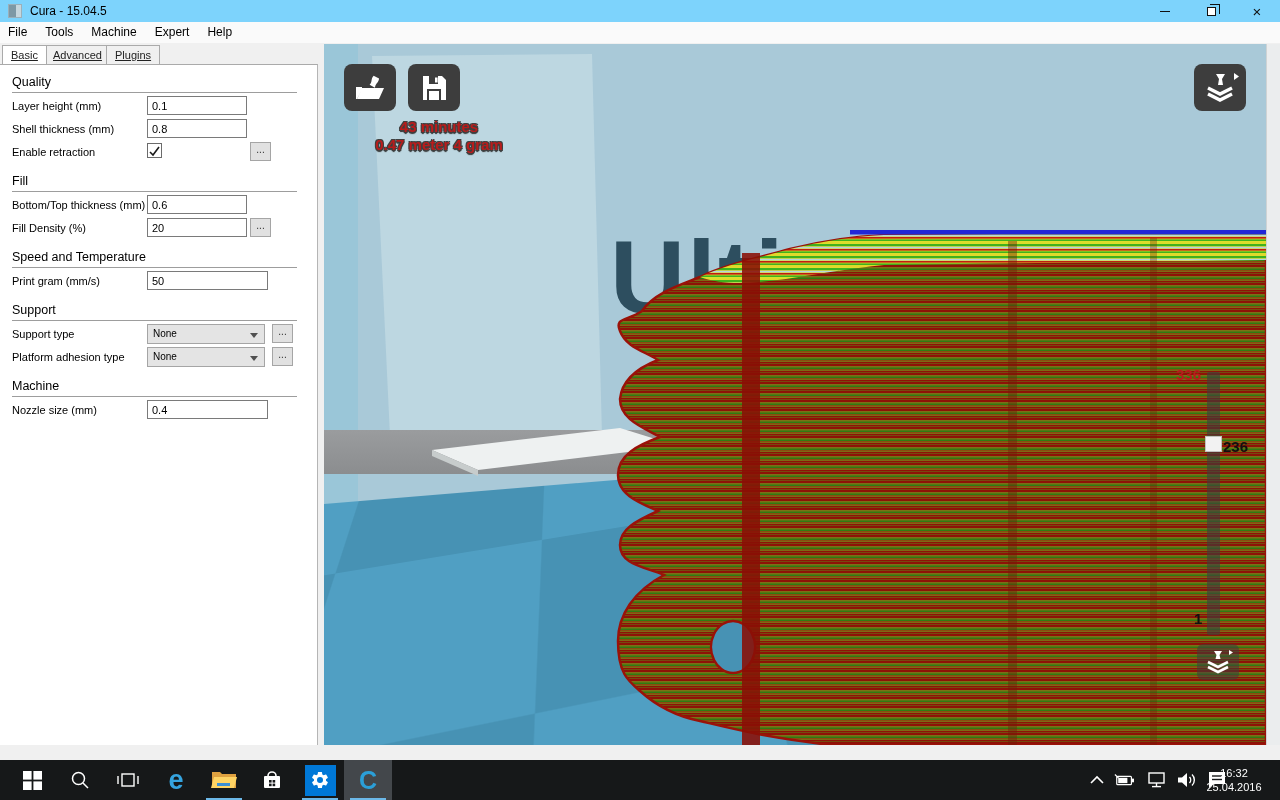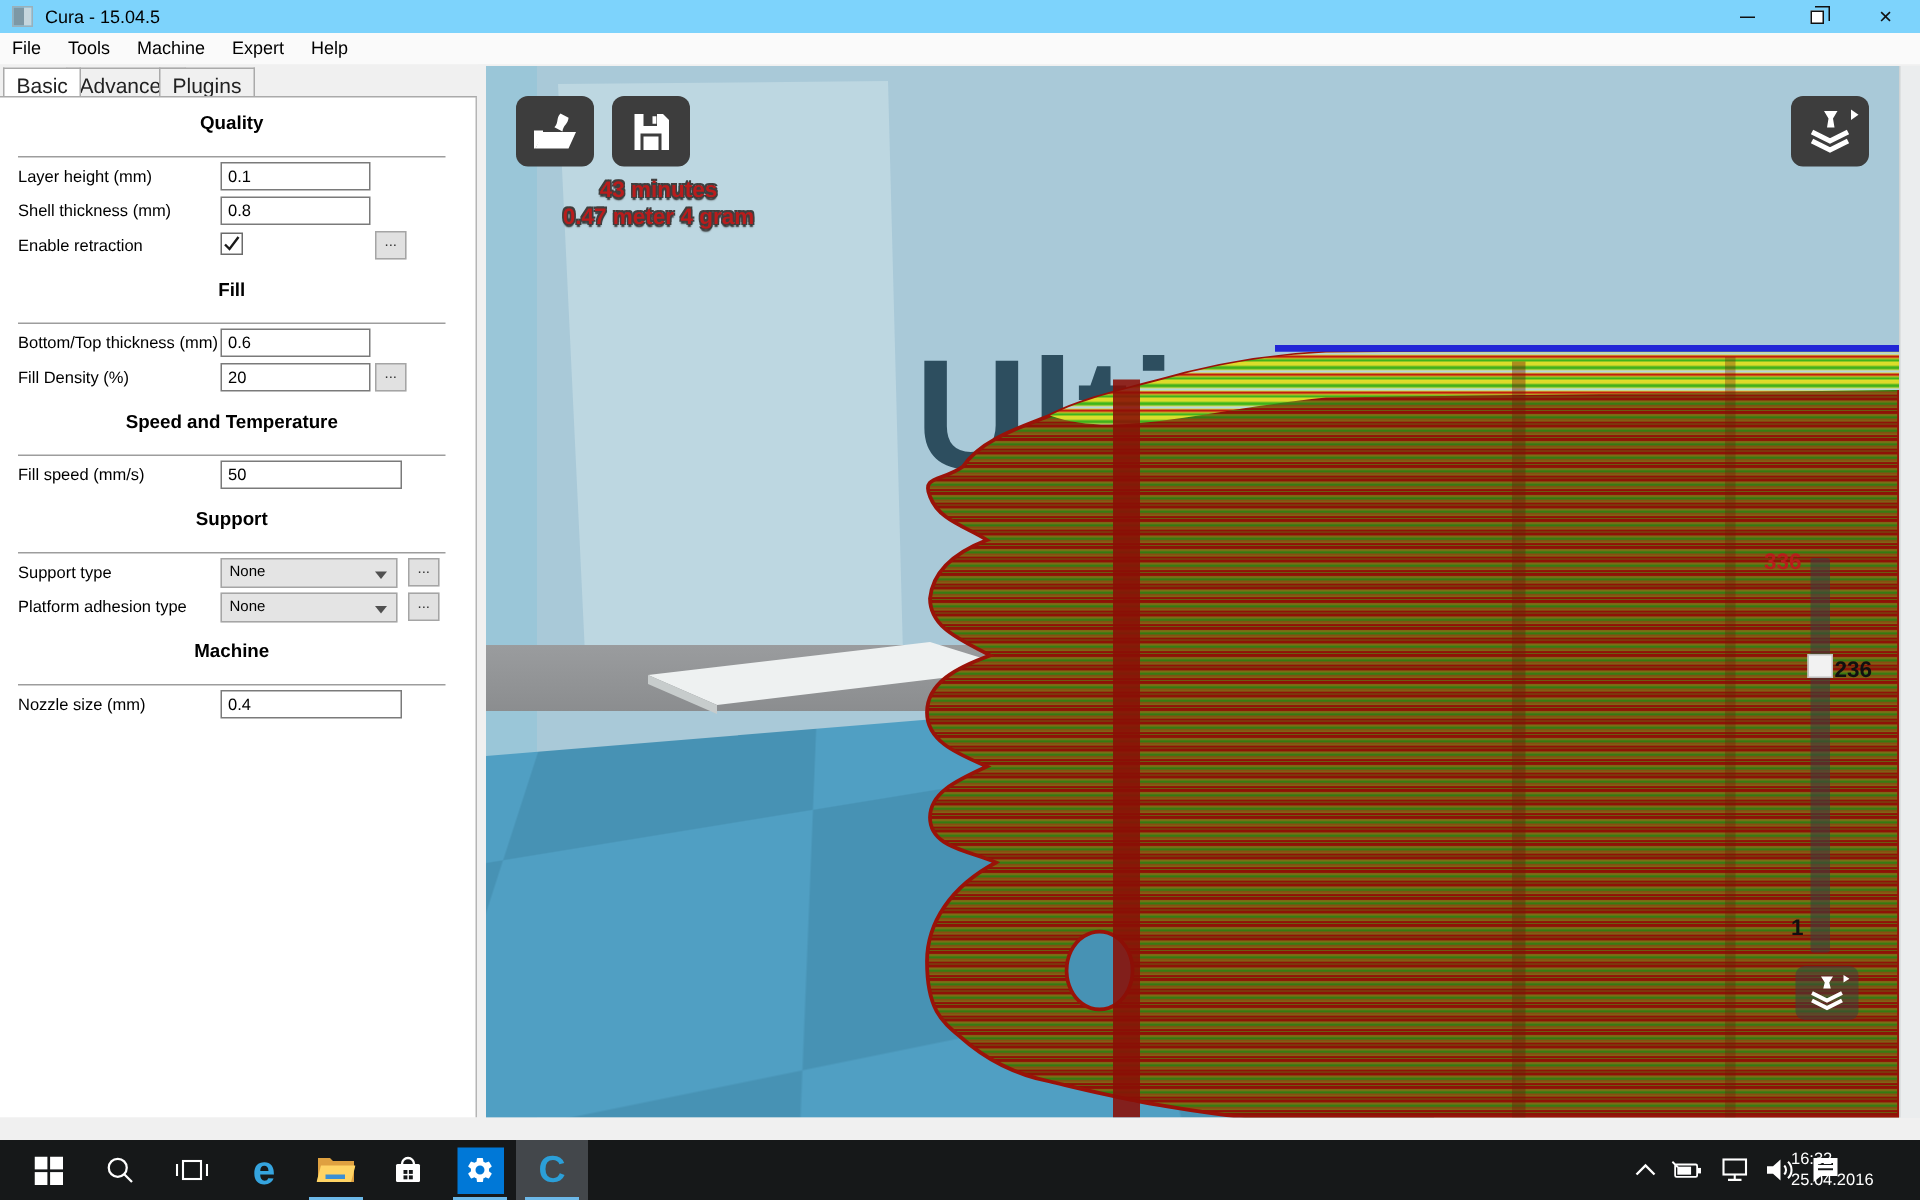--- a/index.html
+++ b/index.html
@@ -24,8 +24,8 @@
   .menu-item:first-child { padding-left:8px; }
 
   #tabstrip { position:absolute; left:0; top:43px; width:1280px; height:22px; background:#f0f0f0; }
-  .tab { position:absolute; top:2px; height:20px; font-size:14px; padding:3px 8px 0 8px;
-    background:#f0f0f0; border:1px solid #aaaaaa; border-bottom:none; color:#222; }
+  .tab { position:absolute; top:2px; height:20px; font-size:11px; padding:3px 8px 0 8px;
+    background:#f0f0f0; border:1px solid #aaaaaa; border-bottom:none; color:#222;text-decoration:underline; }
   #tab-basic { left:2px; background:#ffffff; height:21px; z-index:2; }
   #tab-advanced { left:44px; } #tab-plugins { left:106px; }
 

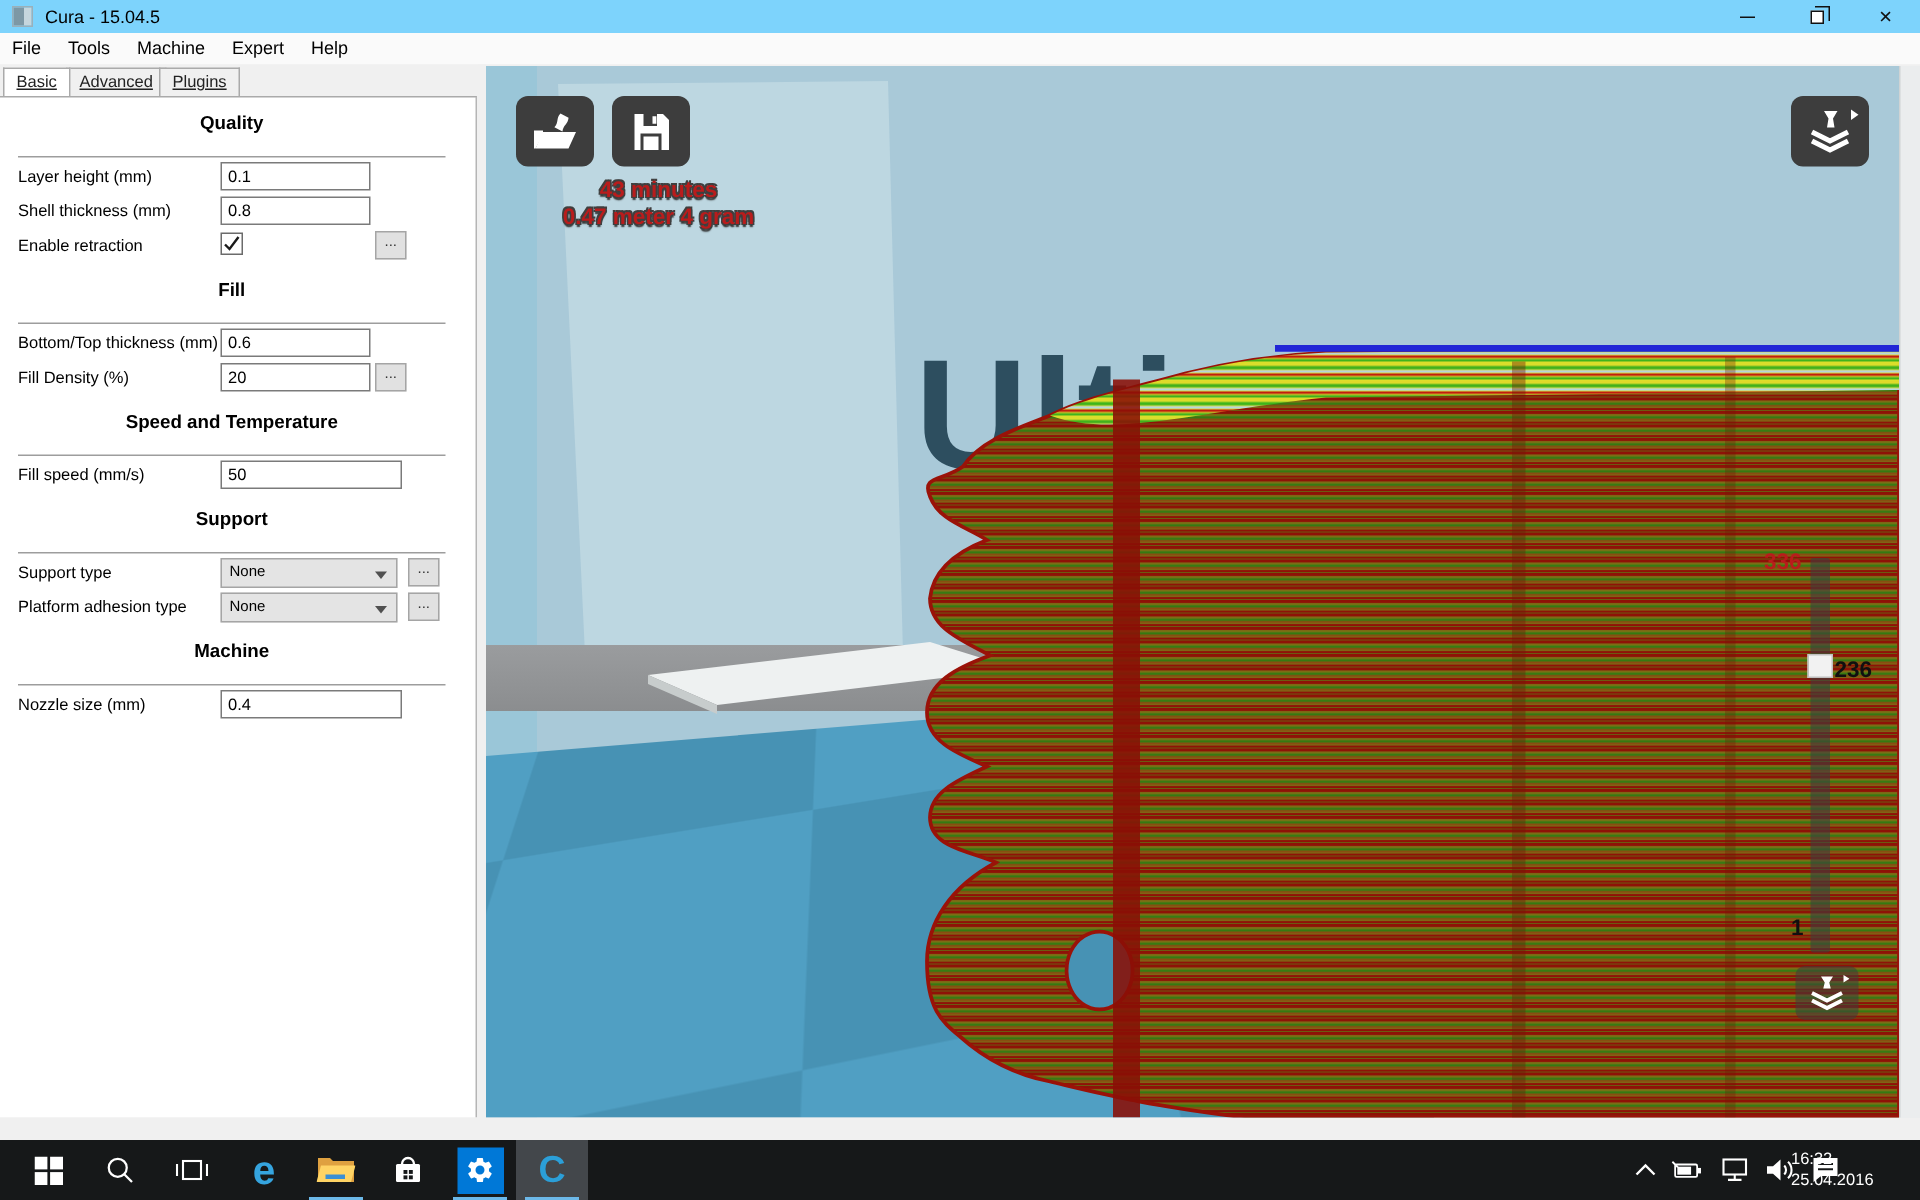--- a/index.html
+++ b/index.html
@@ -32,8 +32,8 @@
   
   #panel { position:absolute; left:0; top:64px; width:318px; height:681px; background:#ffffff;
     border-right:1px solid #b5b5b5; border-top:1px solid #aaaaaa; z-index:3; }
-  .sec-title { font-size:12.5px; font-weight:bold; color:#000; margin:10px 20px 2px 12px;
-    border-bottom:1px solid #9d9d9d; padding-bottom:15px;text-align:center; }
+  .sec-title { font-size:12.5px; font-weight:normal; color:#000; margin:10px 20px 2px 12px;
+    border-bottom:1px solid #9d9d9d; padding-bottom:3px; }
   .row { position:relative; height:23px; }
   .lbl { position:absolute; left:12px; top:5px; font-size:11px; color:#000; }
   .txt { position:absolute; left:147px; top:1px; width:100px; height:19px; border:1px solid #7a7a7a;

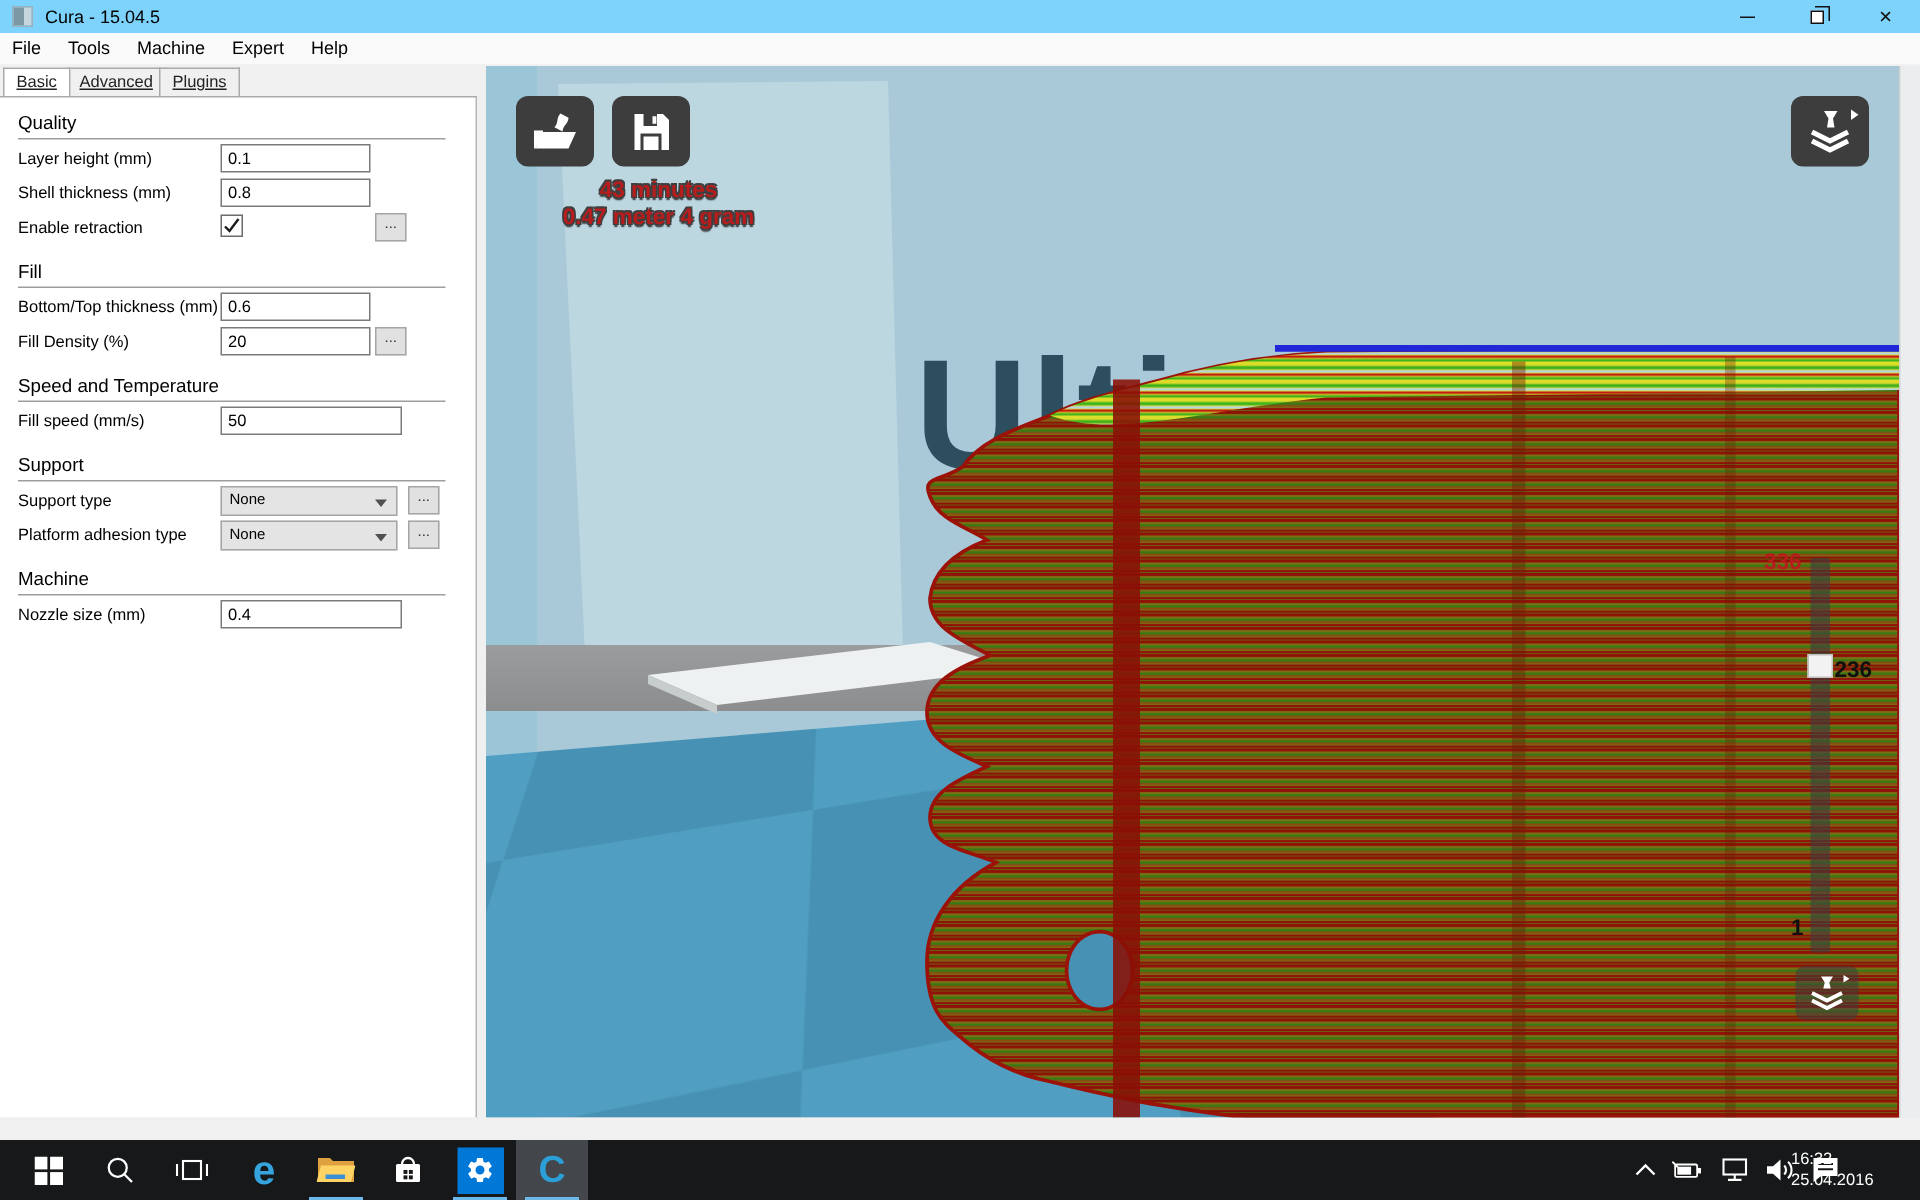--- a/index.html
+++ b/index.html
@@ -183,7 +183,7 @@
 
     <div class="sec-title">Speed and Temperature</div>
     <div class="row">
-      <span class="lbl">Fill speed (mm/s)</span>
+      <span class="lbl">Print gram (mm/s)</span>
       <input class="txt wide" readonly="" value="50" style="">
     </div>
 

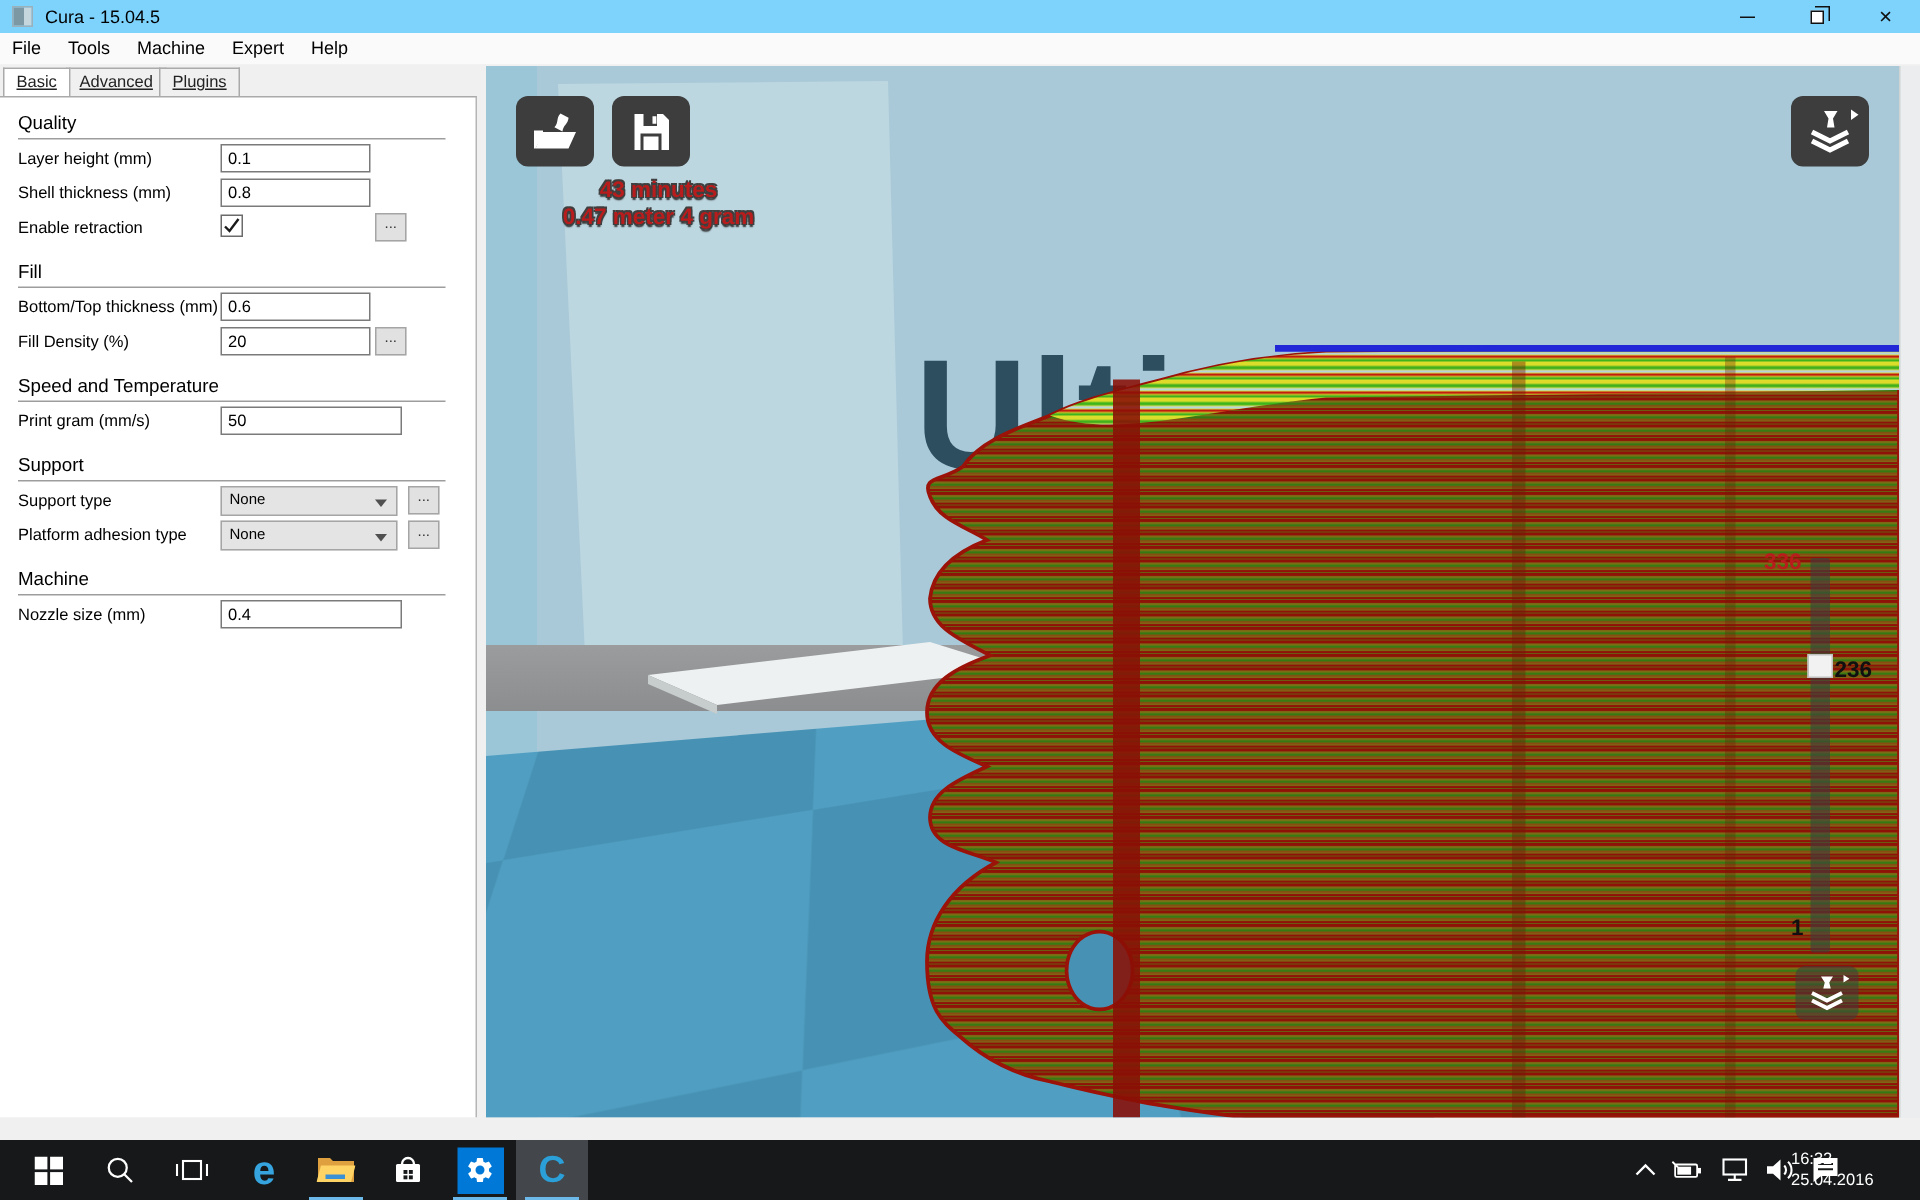--- a/index.html
+++ b/index.html
@@ -113,7 +113,7 @@
   #settings-tile { width:31px; height:31px; background:#0078d7; display:flex; align-items:center; justify-content:center; }
   #cura-c { font-size:25px; font-weight:bold; color:#2b9fd8; }
   .tray-ic { position:absolute; top:10px; width:22px; height:20px; display:flex; align-items:center; justify-content:center; }
-  #clock { position:absolute; right:6px; top:6px; width:80px; text-align:left; color:#fff;
+  #clock { position:absolute; right:6px; top:6px; width:80px; text-align:center; color:#fff;
     font-size:11px; line-height:14px; }
 </style>
 </head>

